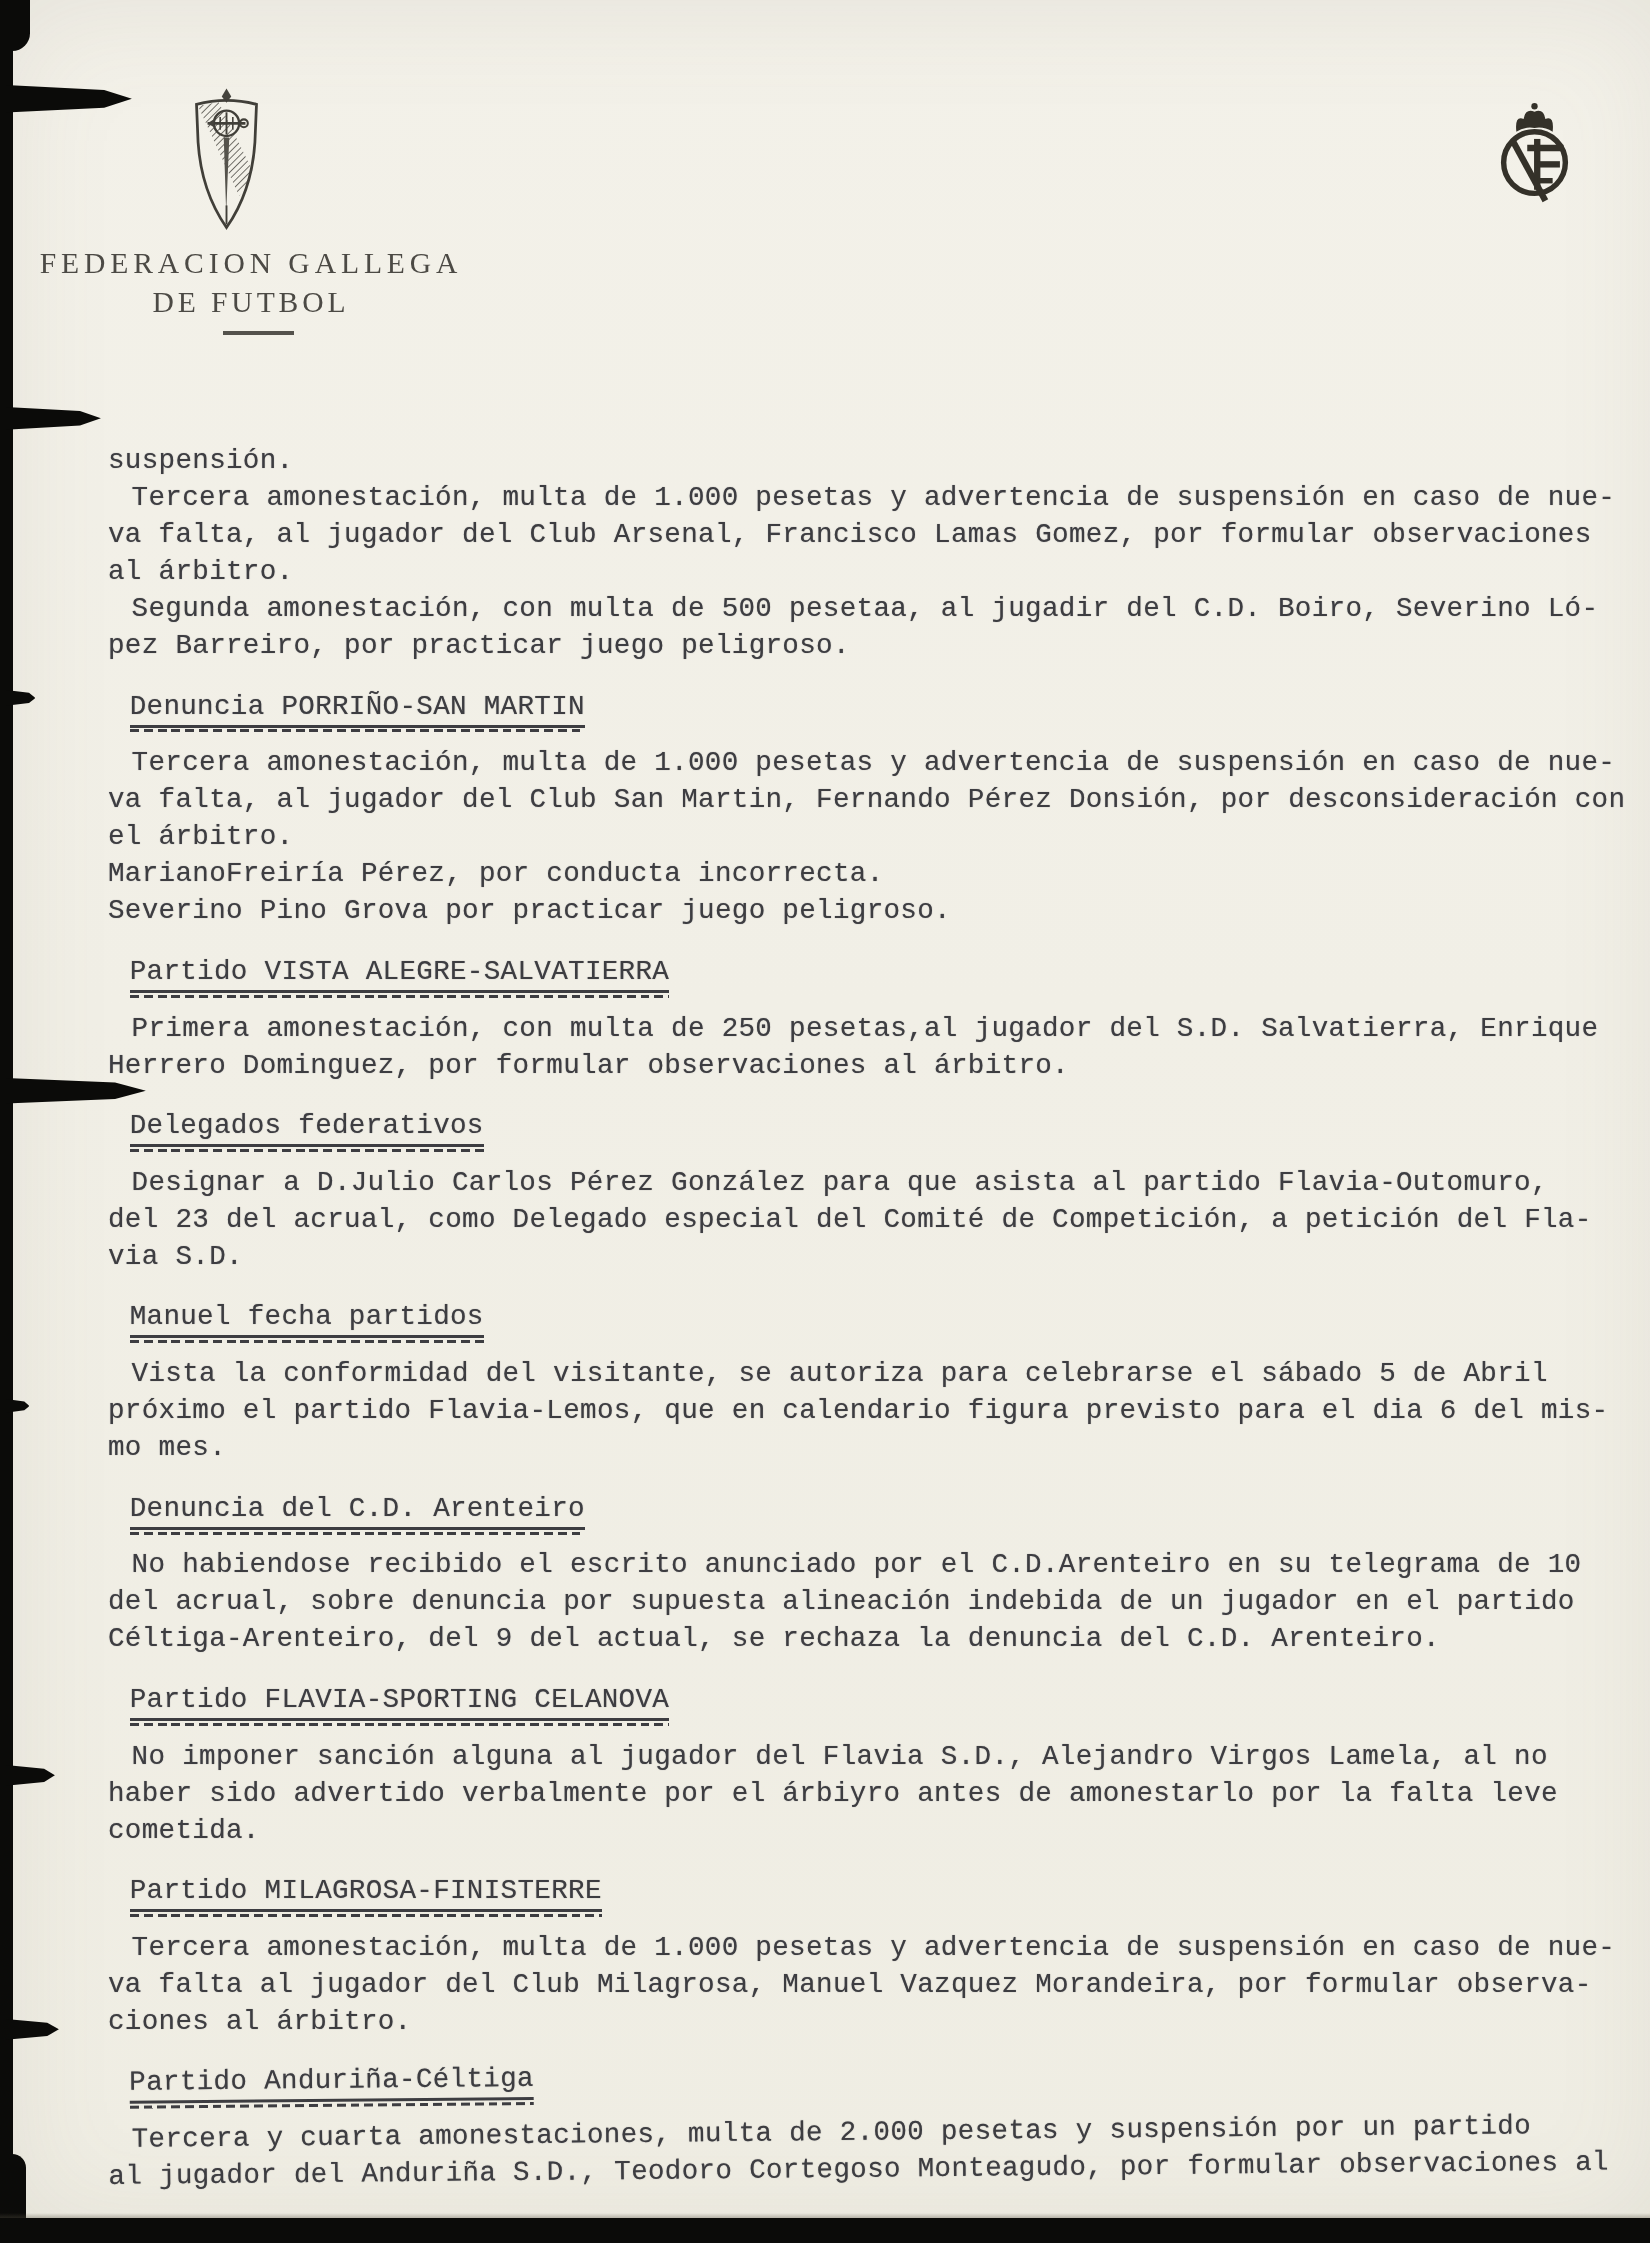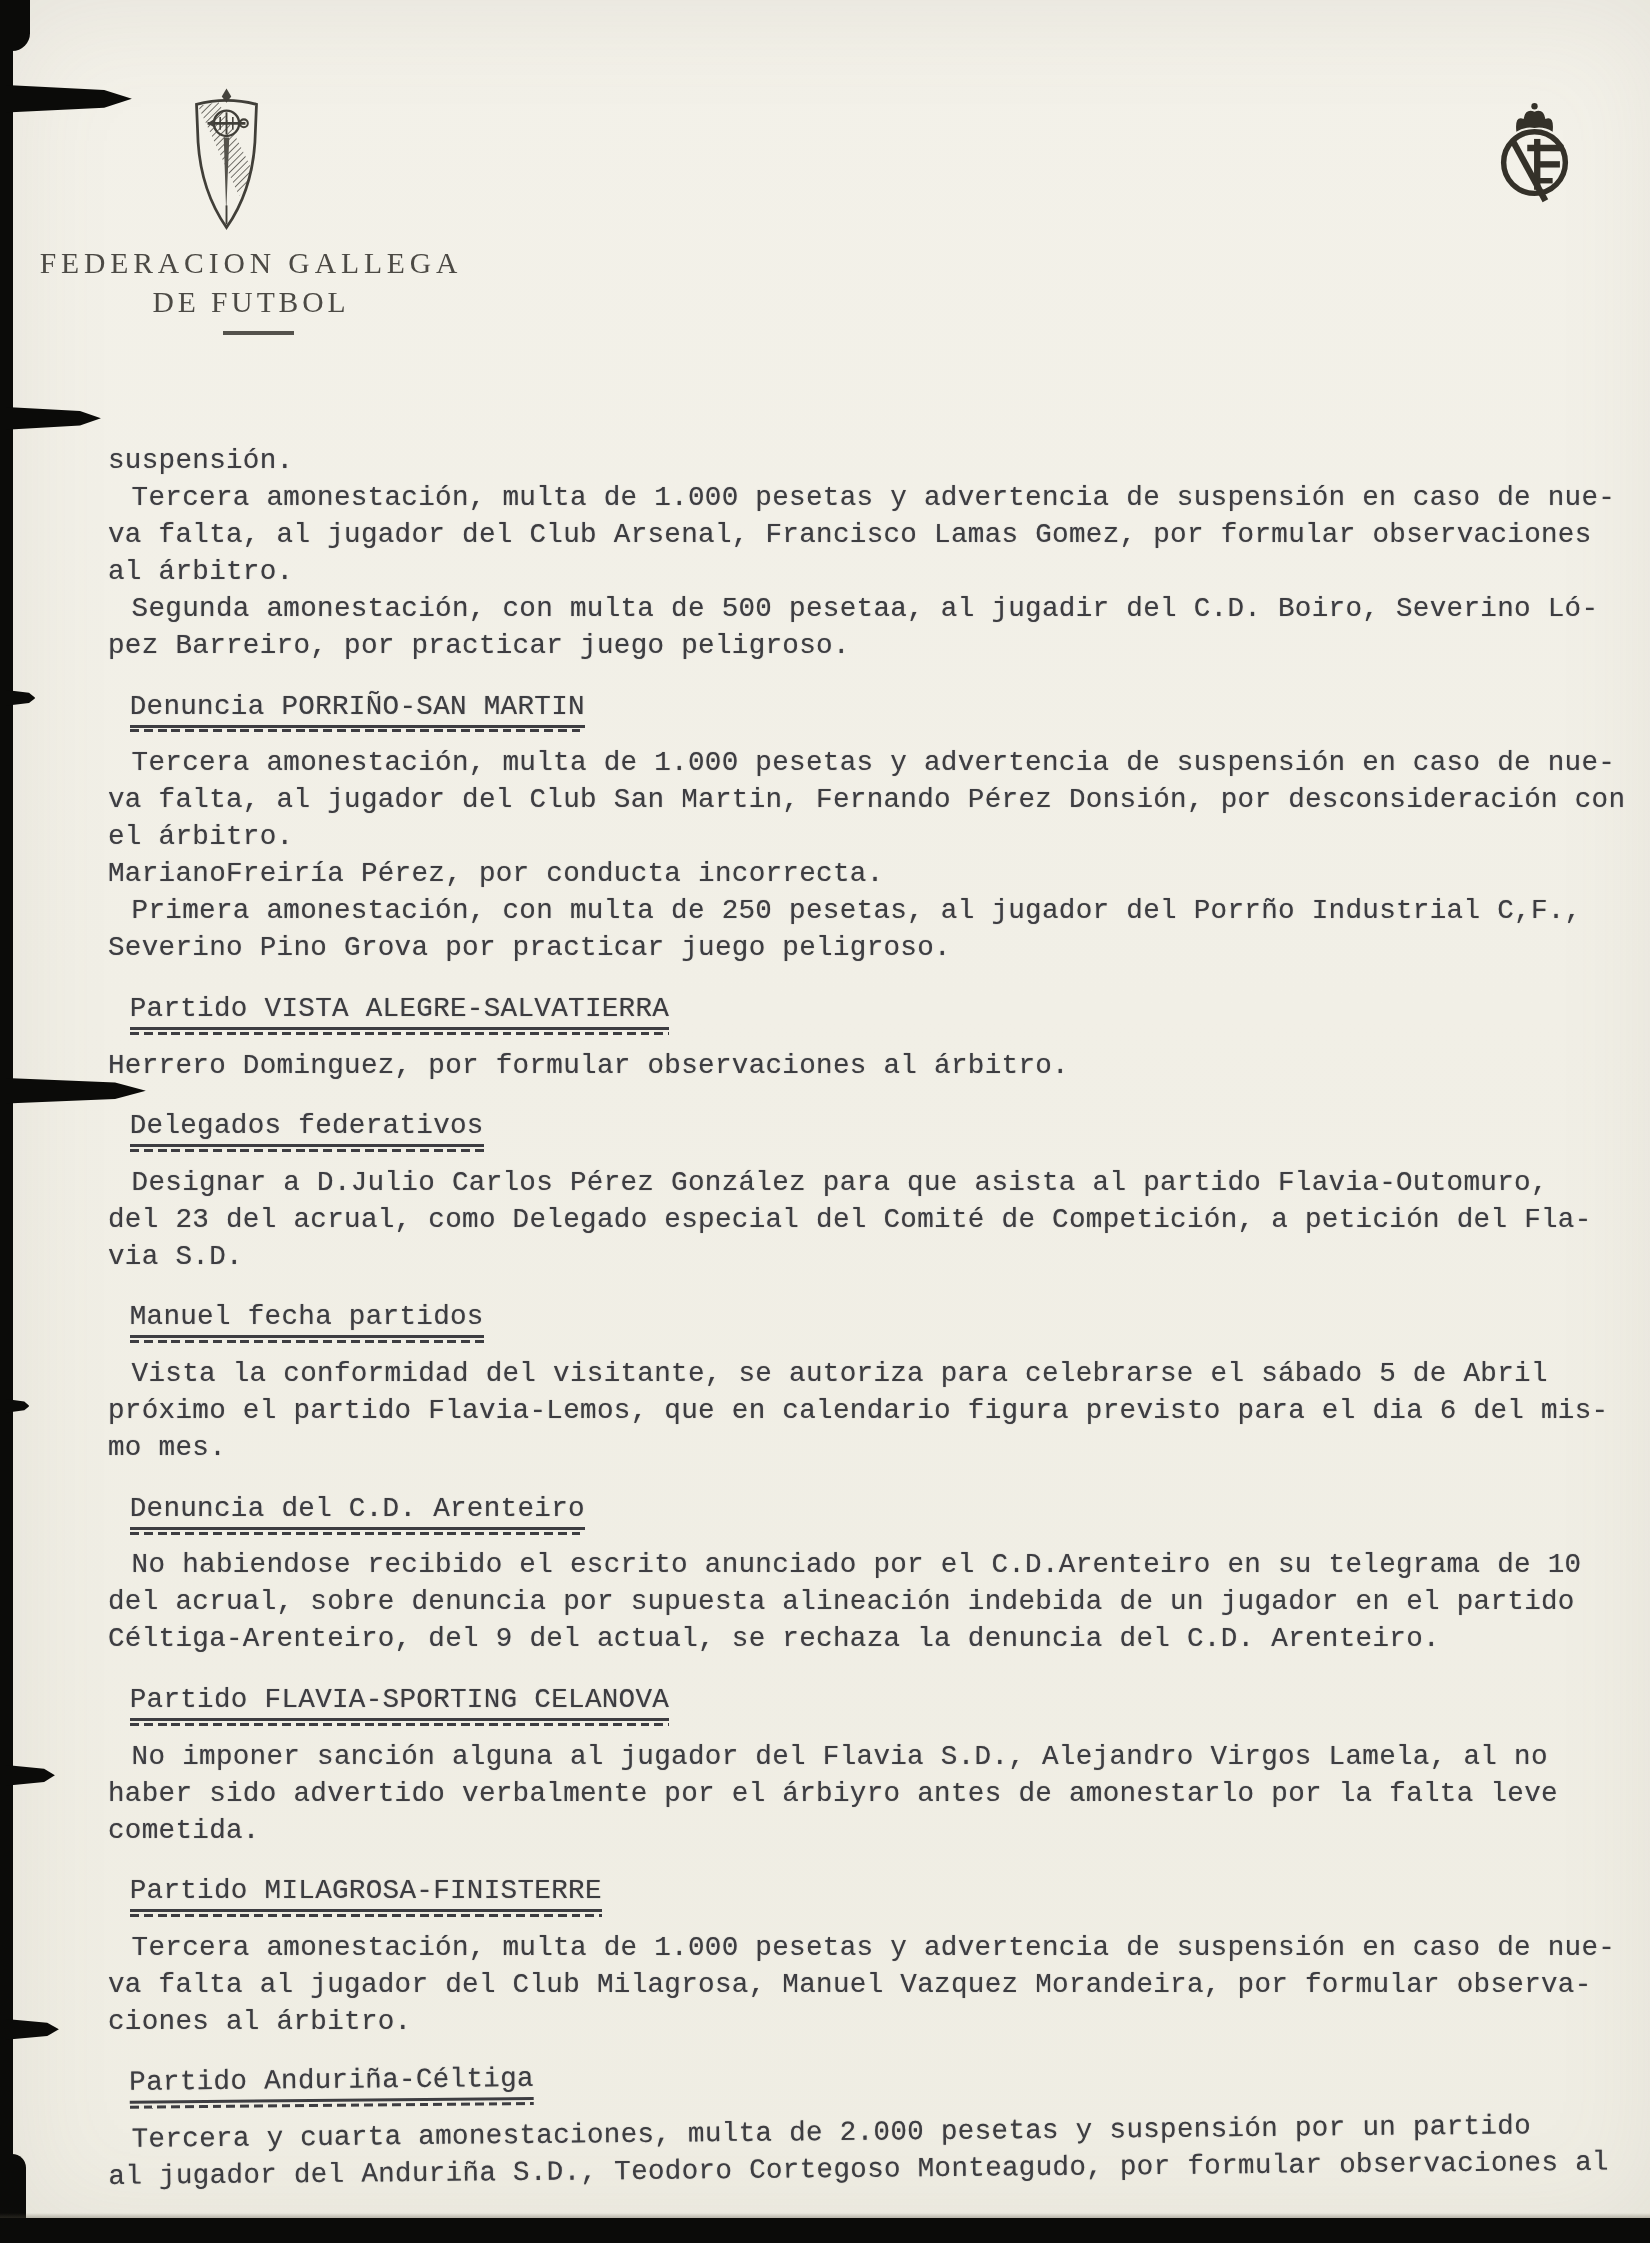--- a/index.html
+++ b/index.html
@@ -149,7 +149,6 @@
           <span class="line">MarianoFreiría Pérez, por conducta incorrecta.</span>
         </p>
         <p class="para">
-          <span class="line indent">Primera amonestación, con multa de 250 pesetas, al jugador del Porrño Industrial C,F.,</span>
           <span class="line">Severino Pino Grova por practicar juego peligroso.</span>
         </p>
       </section>

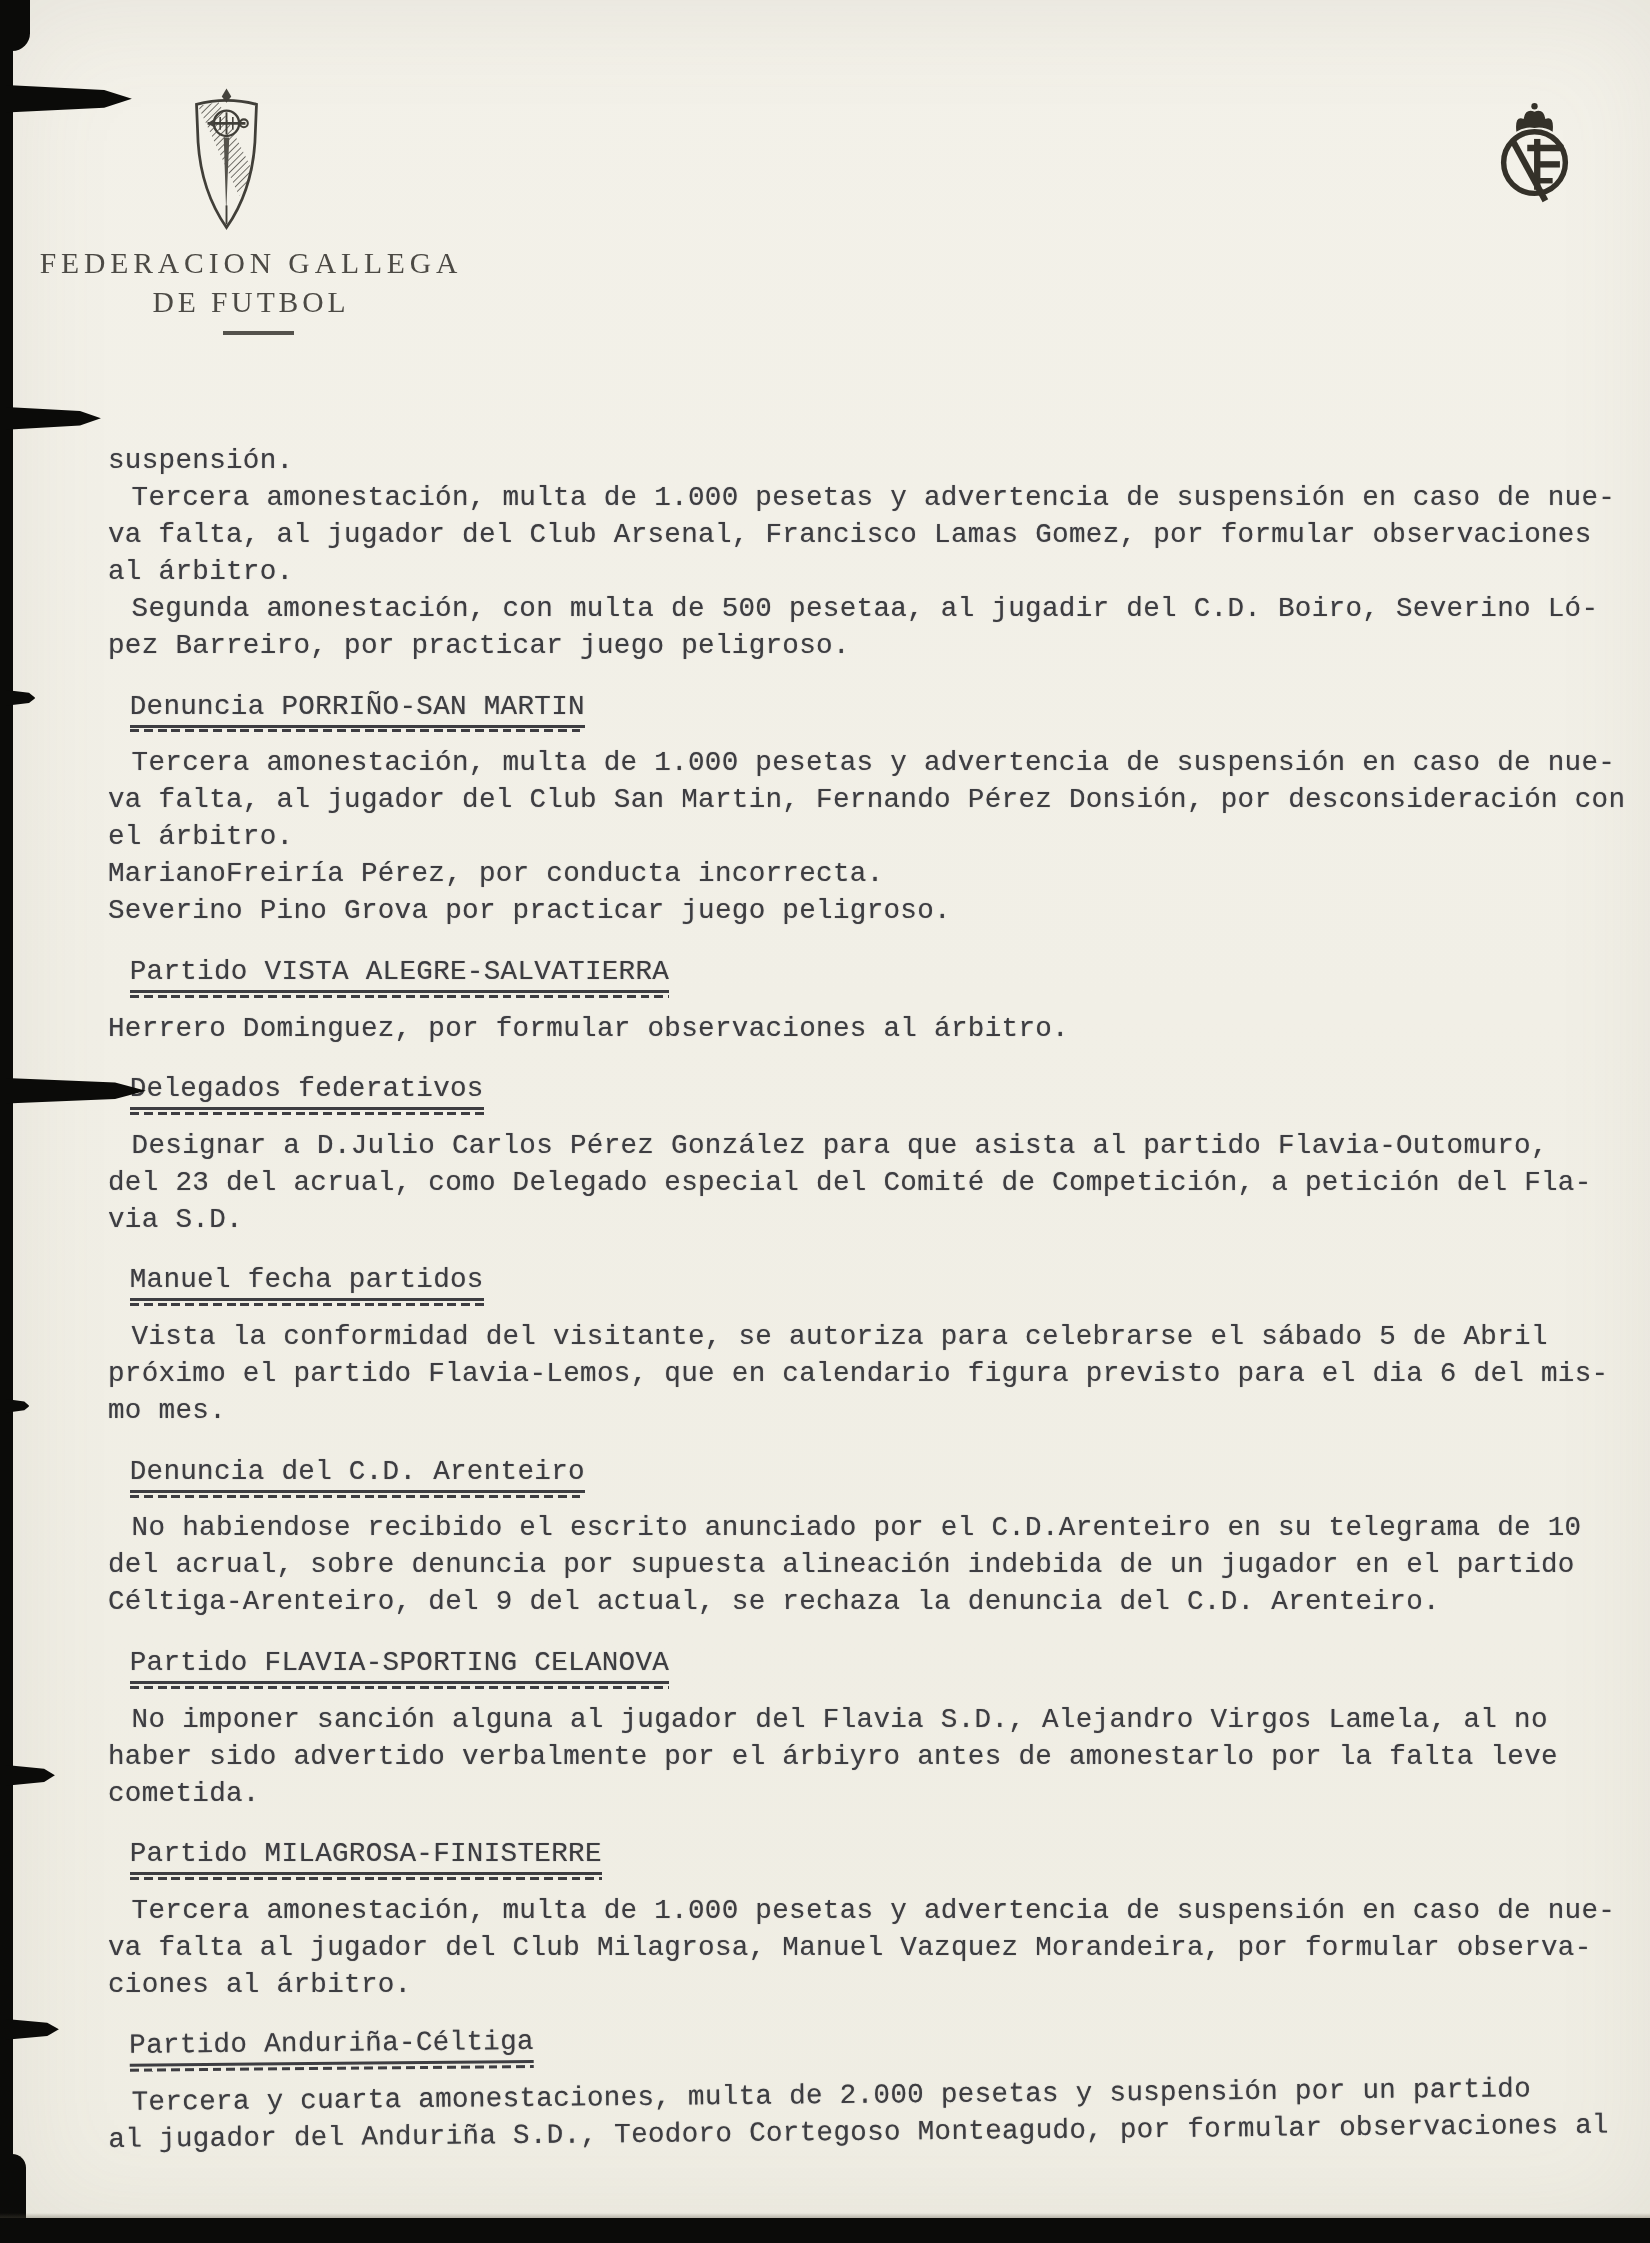--- a/index.html
+++ b/index.html
@@ -155,6 +155,7 @@
       <section class="doc-section">
         <h2 class="section-heading"><span class="hl">Partido VISTA ALEGRE-SALVATIERRA</span></h2>
         <p class="para">
+          <span class="line indent">Primera amonestación, con multa de 250 pesetas,al jugador del S.D. Salvatierra, Enrique</span>
           <span class="line">Herrero Dominguez, por formular observaciones al árbitro.</span>
         </p>
       </section>

